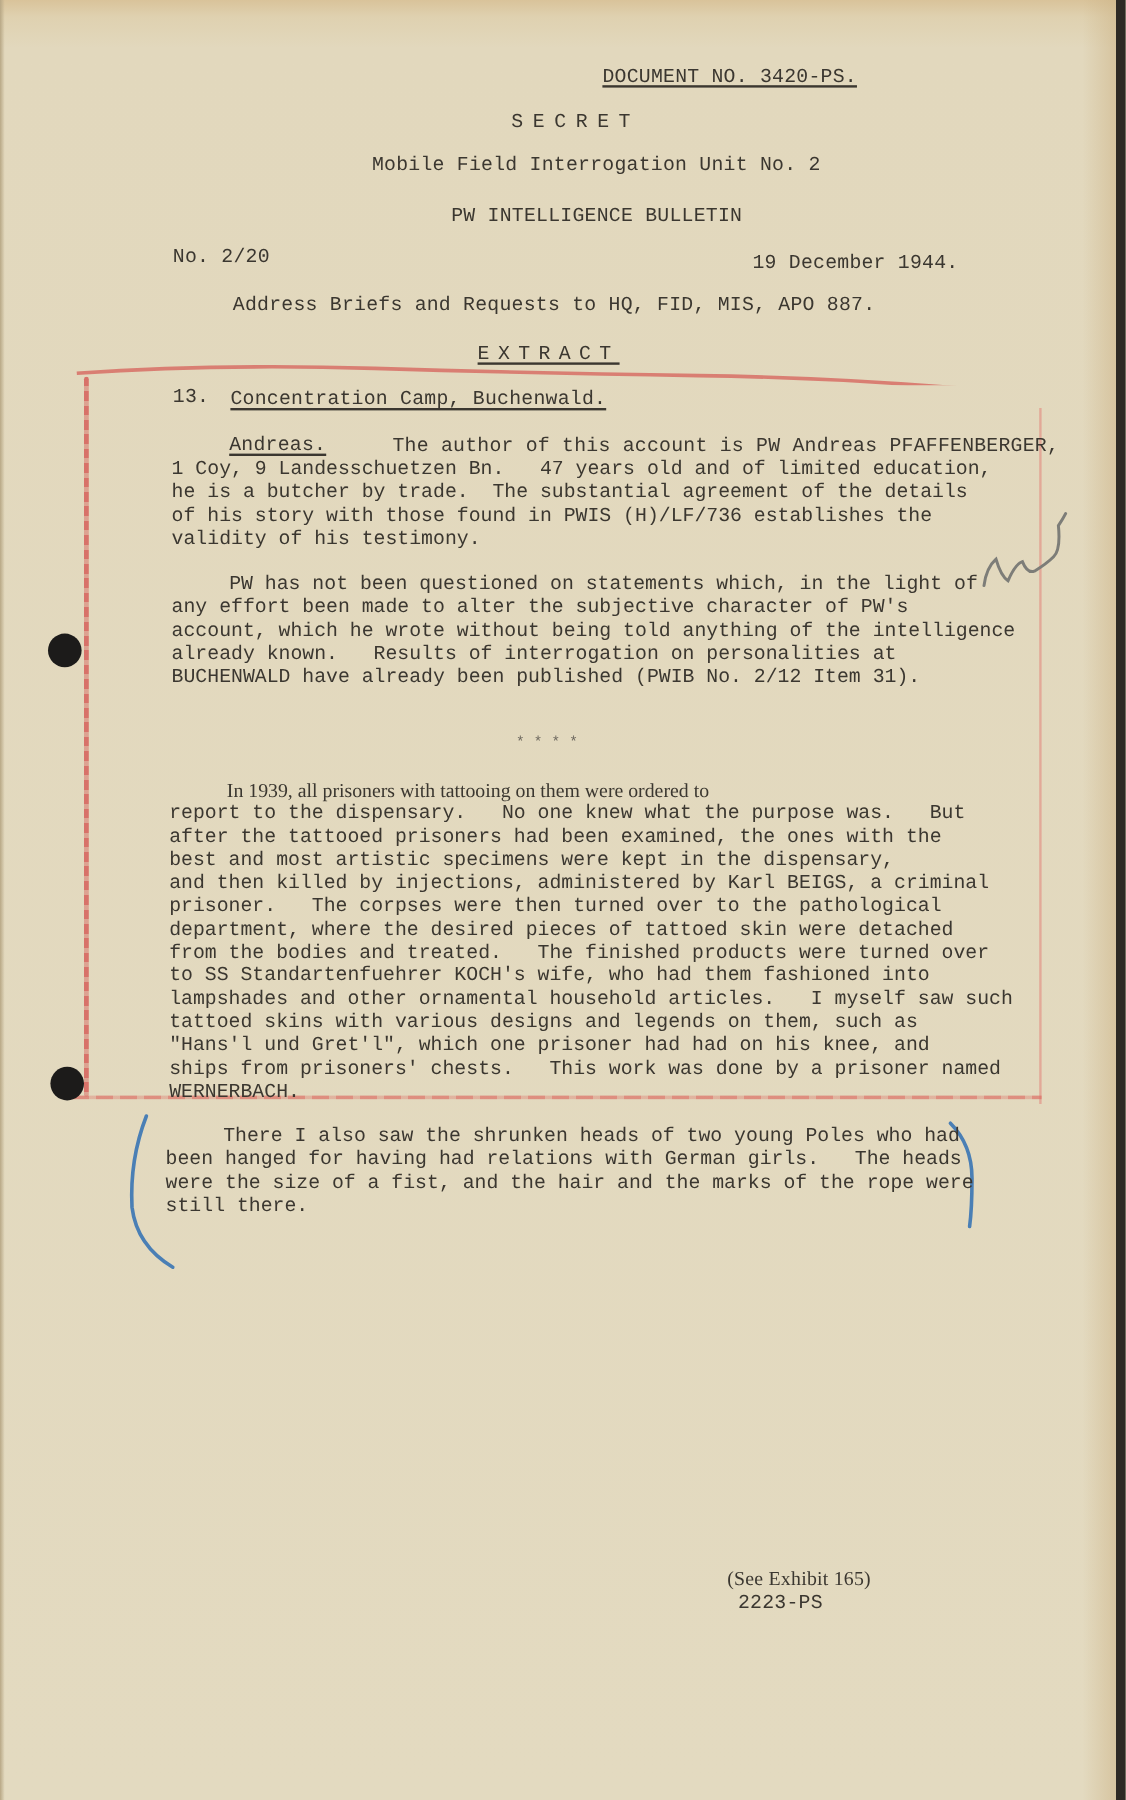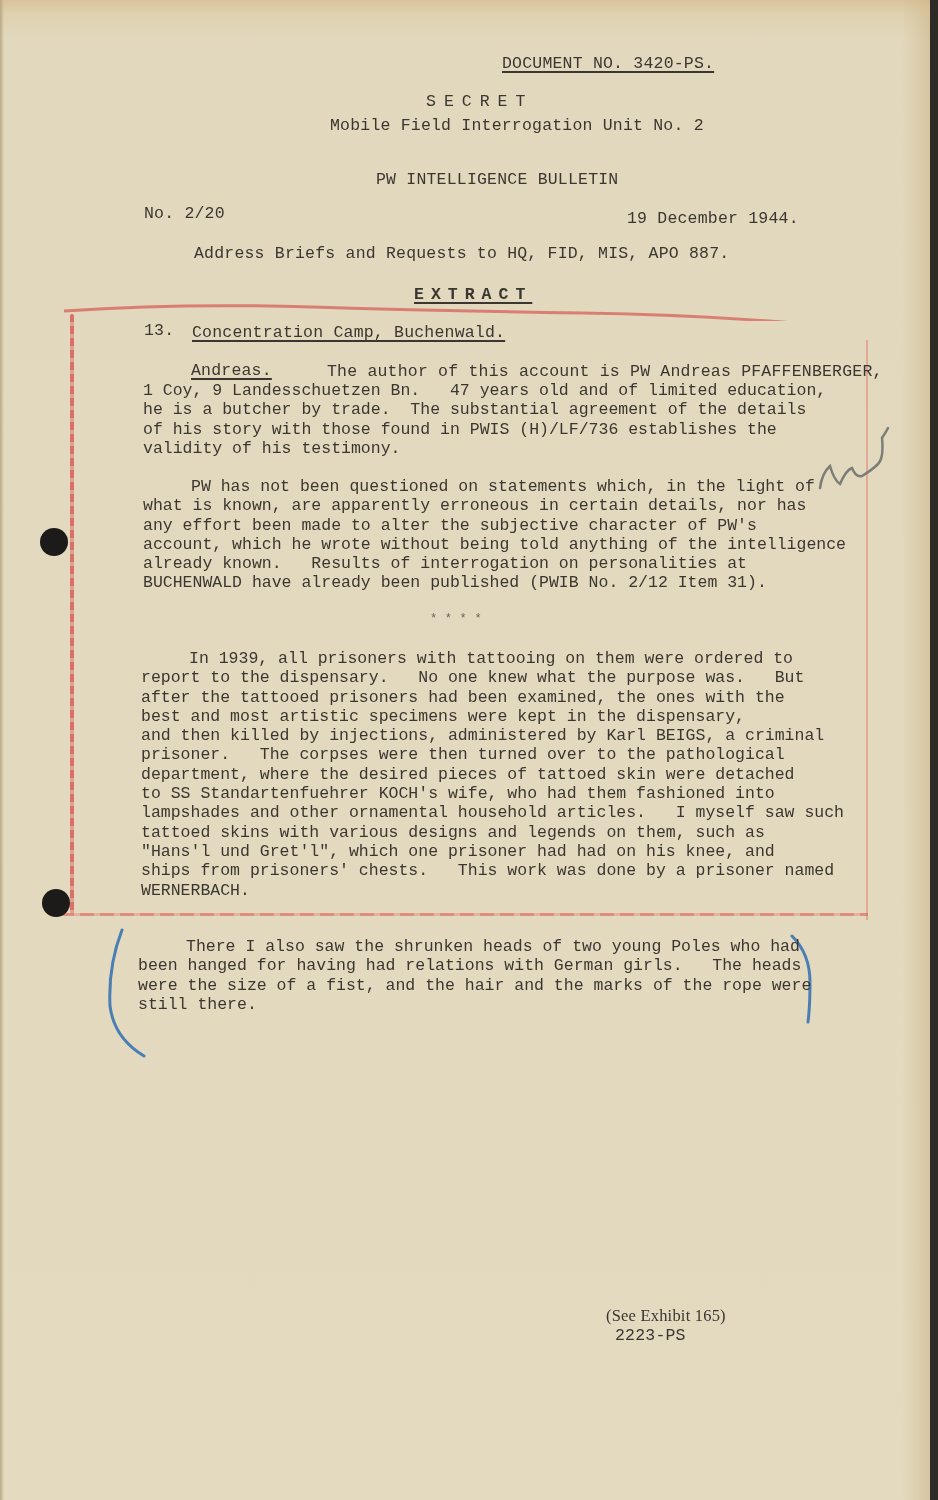--- a/index.html
+++ b/index.html
@@ -85,7 +85,7 @@
 
   <div class="t u" style="left:502px; top:54px;">DOCUMENT NO. 3420-PS.</div>
   <div class="t spaced" style="left:426px; top:92px;">SECRET</div>
-  <div class="t" style="left:310px; top:116px;margin-left:20px;">Mobile Field Interrogation Unit No. 2</div>
+  <div class="t" style="left:310px; top:128px;">Mobile Field Interrogation Unit No. 2</div>
   <div class="t" style="left:376px; top:170px;">PW INTELLIGENCE BULLETIN</div>
   <div class="t" style="left:144px; top:204px;">No. 2/20</div>
   <div class="t" style="left:627px; top:209px;">19 December 1944.</div>

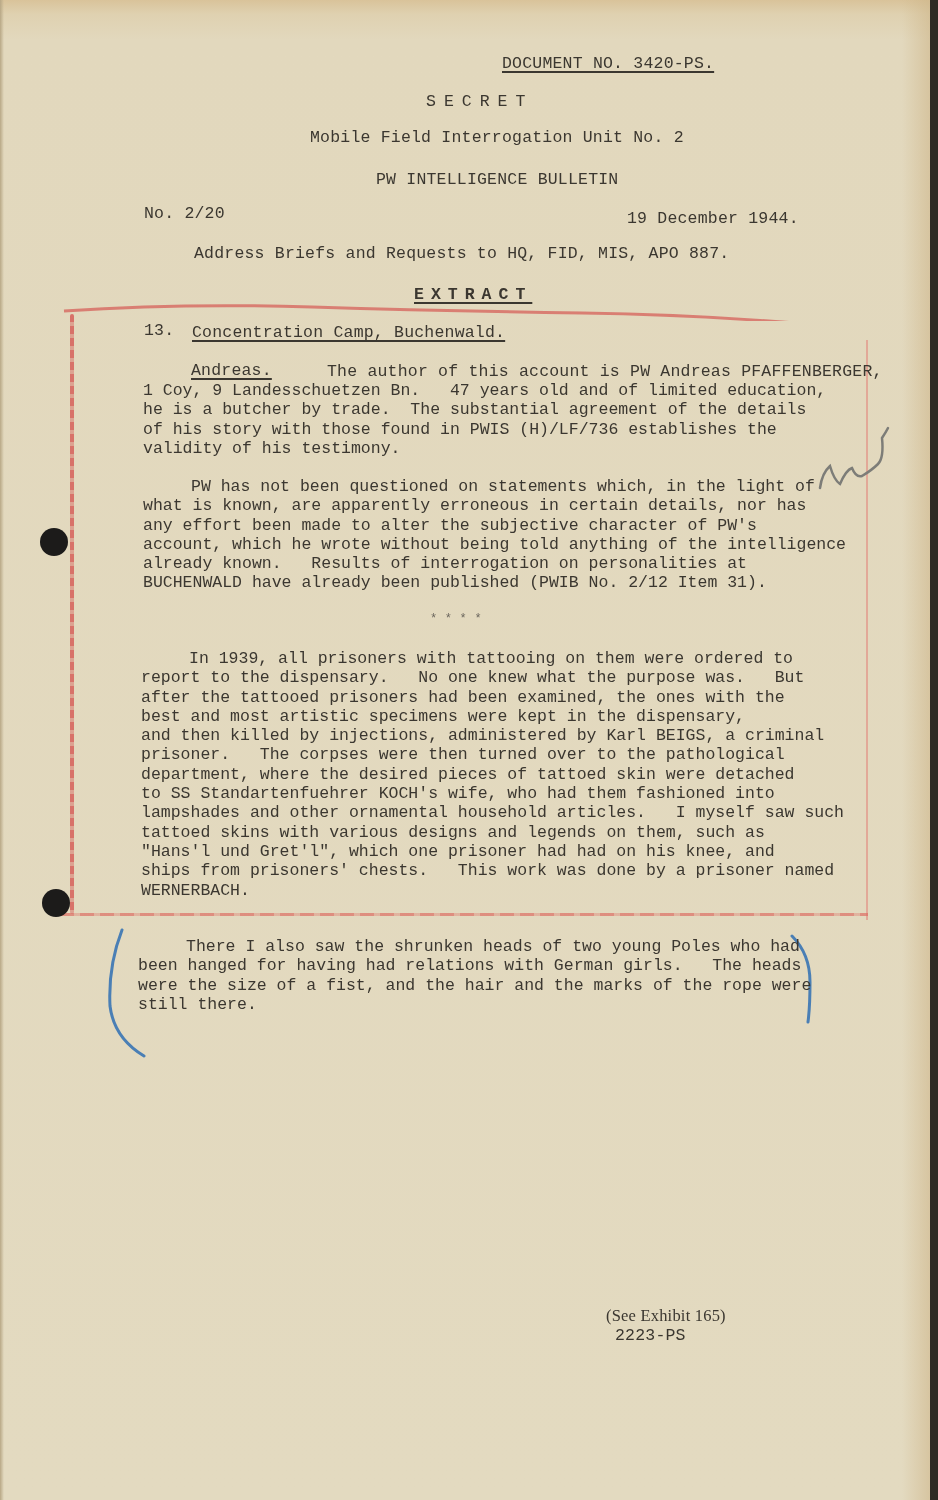--- a/index.html
+++ b/index.html
@@ -90,7 +90,7 @@
   <div class="t" style="left:144px; top:204px;">No. 2/20</div>
   <div class="t" style="left:627px; top:209px;">19 December 1944.</div>
   <div class="t" style="left:194px; top:244px;">Address Briefs and Requests to HQ, FID, MIS, APO 887.</div>
-  <div class="t u spaced" style="left:414px; top:285px; letter-spacing:7px;font-weight:bold;">EXTRACT</div>
+  <div class="t u spaced" style="left:398px; top:285px; letter-spacing:7px;">EXTRACT</div>
 
   <svg class="red-top" viewBox="0 0 800 22" preserveAspectRatio="none">
     <path d="M2 12 Q 120 4 250 8 T 520 14 T 800 30" stroke="#d6605a" stroke-opacity="0.75" stroke-width="3" fill="none"></path>

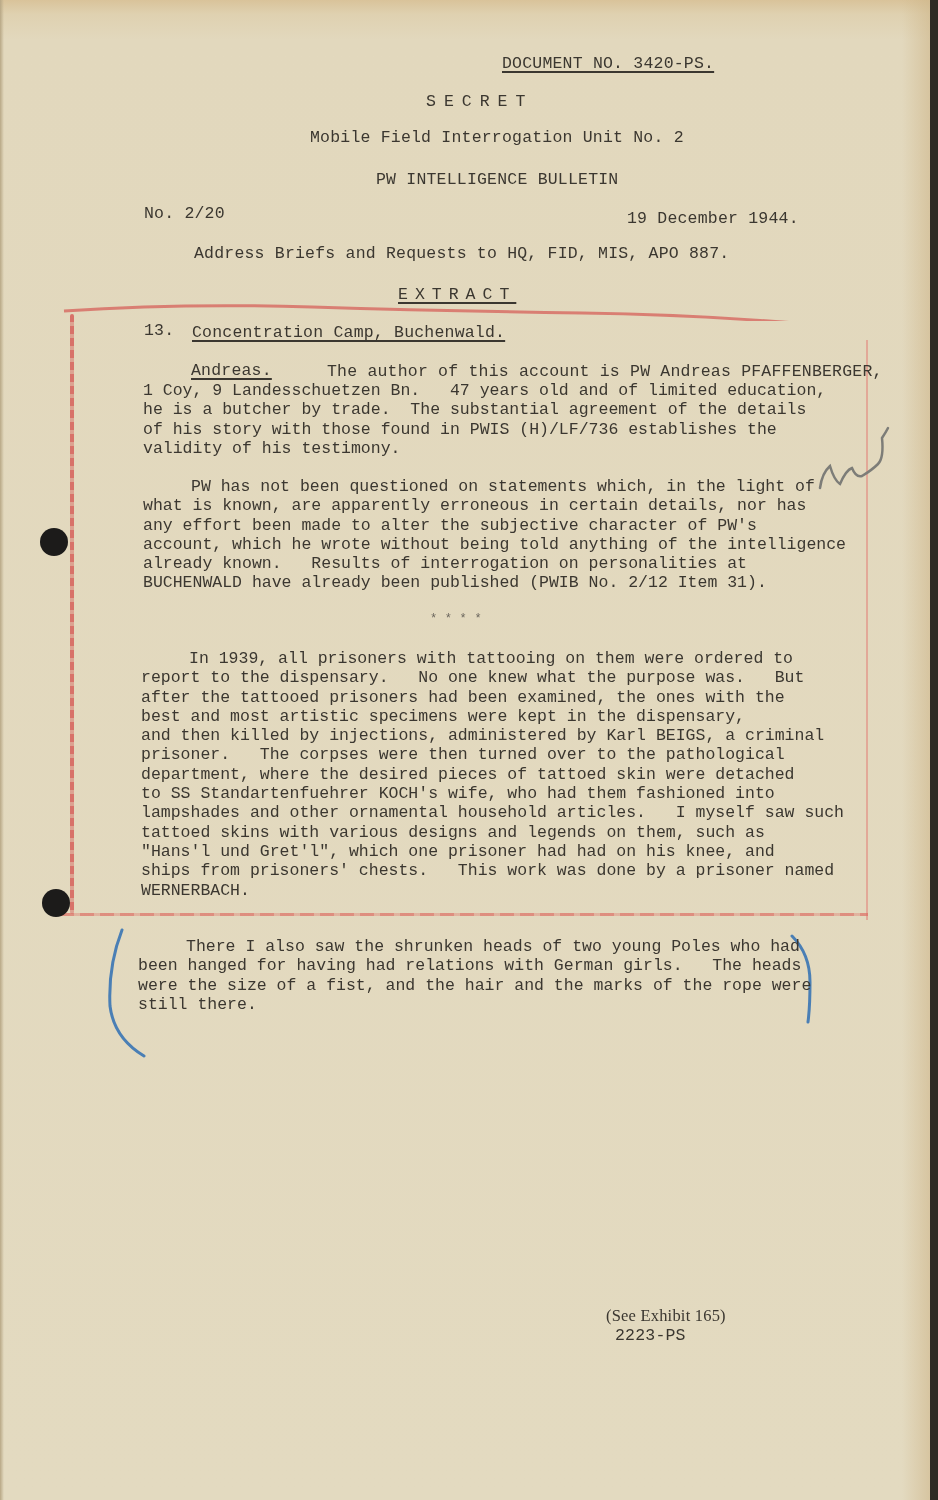--- a/index.html
+++ b/index.html
@@ -117,7 +117,6 @@
 
   <div class="para" style="left:143px; top:477px;">
     <span class="line" style="padding-left:48px;">PW has not been questioned on statements which, in the light of</span>
-    <span class="line">what is known, are apparently erroneous in certain details, nor has</span>
     <span class="line">any effort been made to alter the subjective character of PW's</span>
     <span class="line">account, which he wrote without being told anything of the intelligence</span>
     <span class="line">already known.   Results of interrogation on personalities at</span>

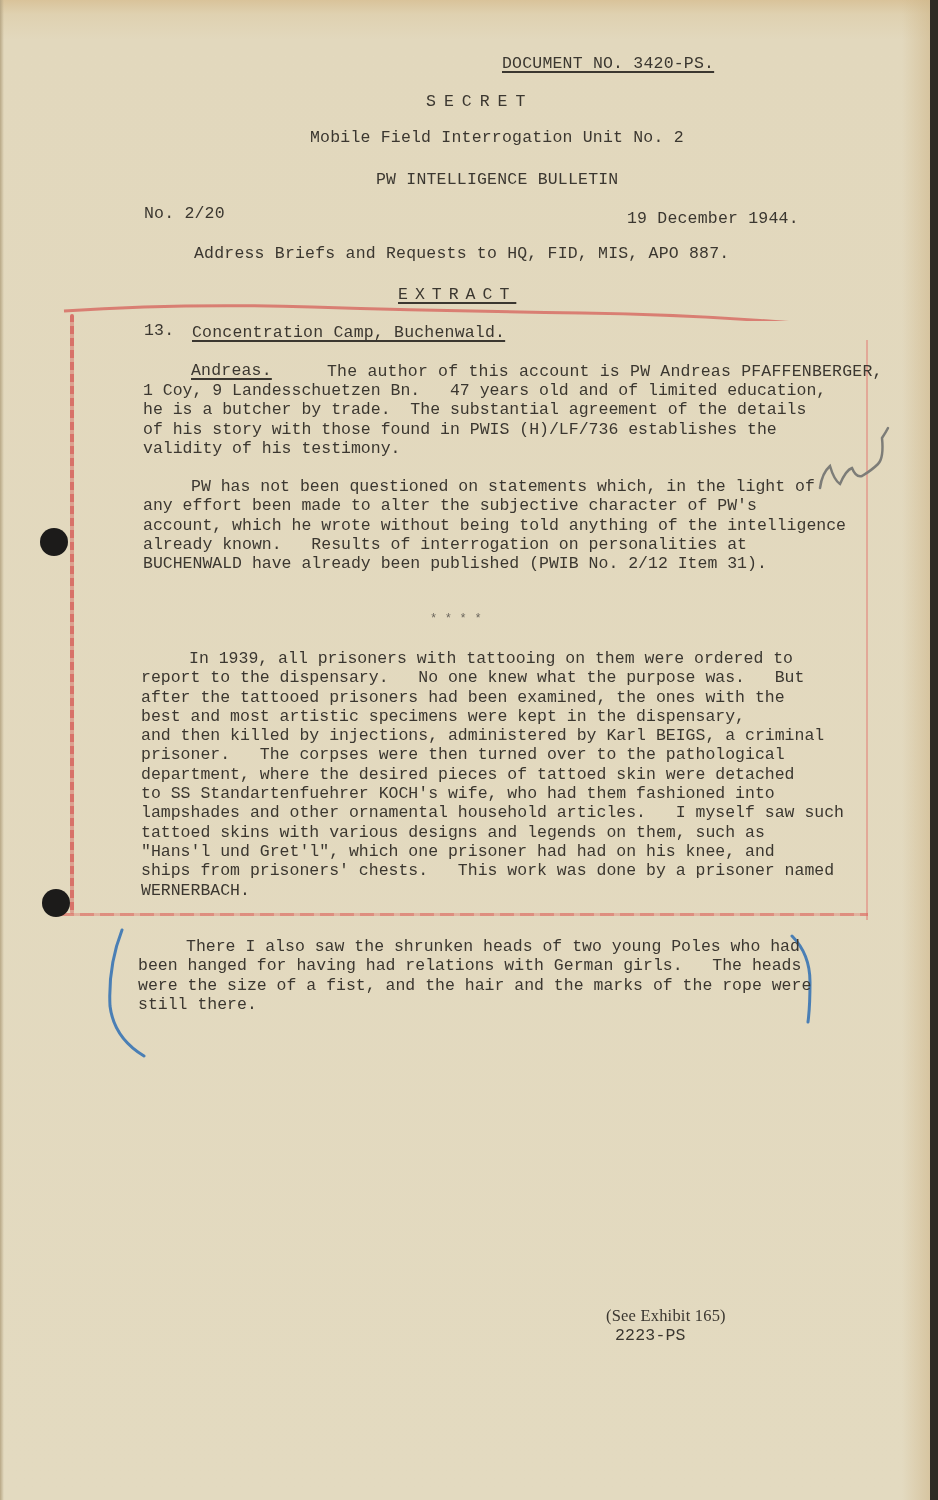--- a/index.html
+++ b/index.html
@@ -126,7 +126,7 @@
   <div class="t" style="left:430px; top:610px; font-size:12px; color:#6a655c;">* * * *</div>
 
   <div class="para" style="left:141px; top:649px;">
-    <span class="line" style="padding-left:48px;">In 1939, all prisoners with tattooing on them were ordered to</span>
+    <span class="line" style="padding-left:48px;font-family:Liberation Serif, serif;">In 1939, all prisoners with tattooing on them were ordered to</span>
     <span class="line">report to the dispensary.   No one knew what the purpose was.   But</span>
     <span class="line">after the tattooed prisoners had been examined, the ones with the</span>
     <span class="line">best and most artistic specimens were kept in the dispensary,</span>

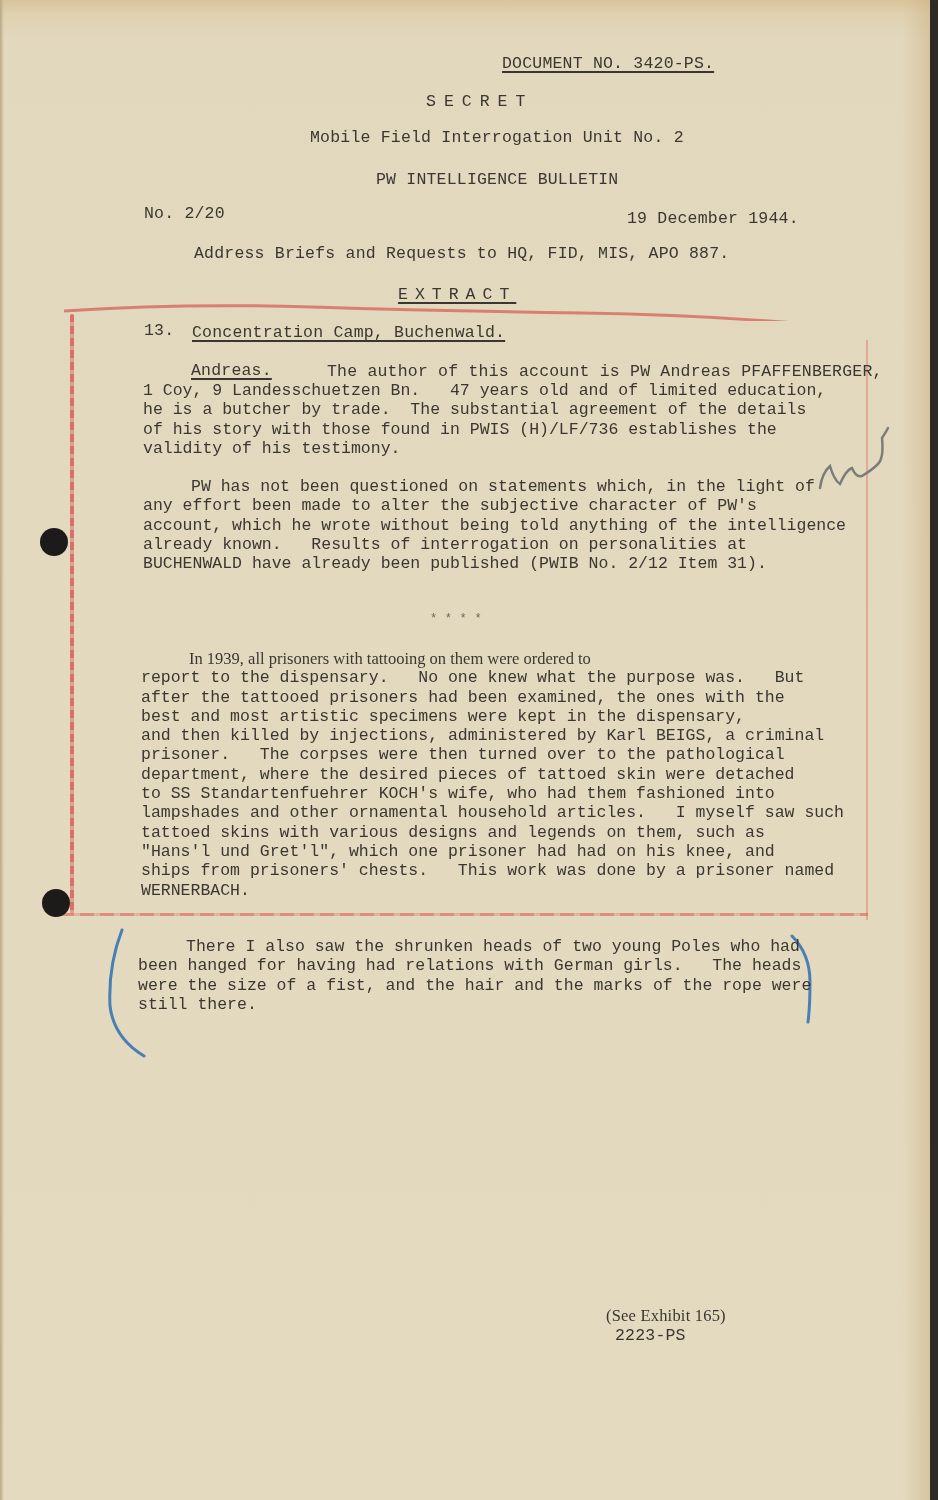--- a/index.html
+++ b/index.html
@@ -133,6 +133,7 @@
     <span class="line">and then killed by injections, administered by Karl BEIGS, a criminal</span>
     <span class="line">prisoner.   The corpses were then turned over to the pathological</span>
     <span class="line">department, where the desired pieces of tattoed skin were detached</span>
+    <span class="line">from the bodies and treated.   The finished products were turned over</span>
     <span class="line">to SS Standartenfuehrer KOCH's wife, who had them fashioned into</span>
     <span class="line">lampshades and other ornamental household articles.   I myself saw such</span>
     <span class="line">tattoed skins with various designs and legends on them, such as</span>

